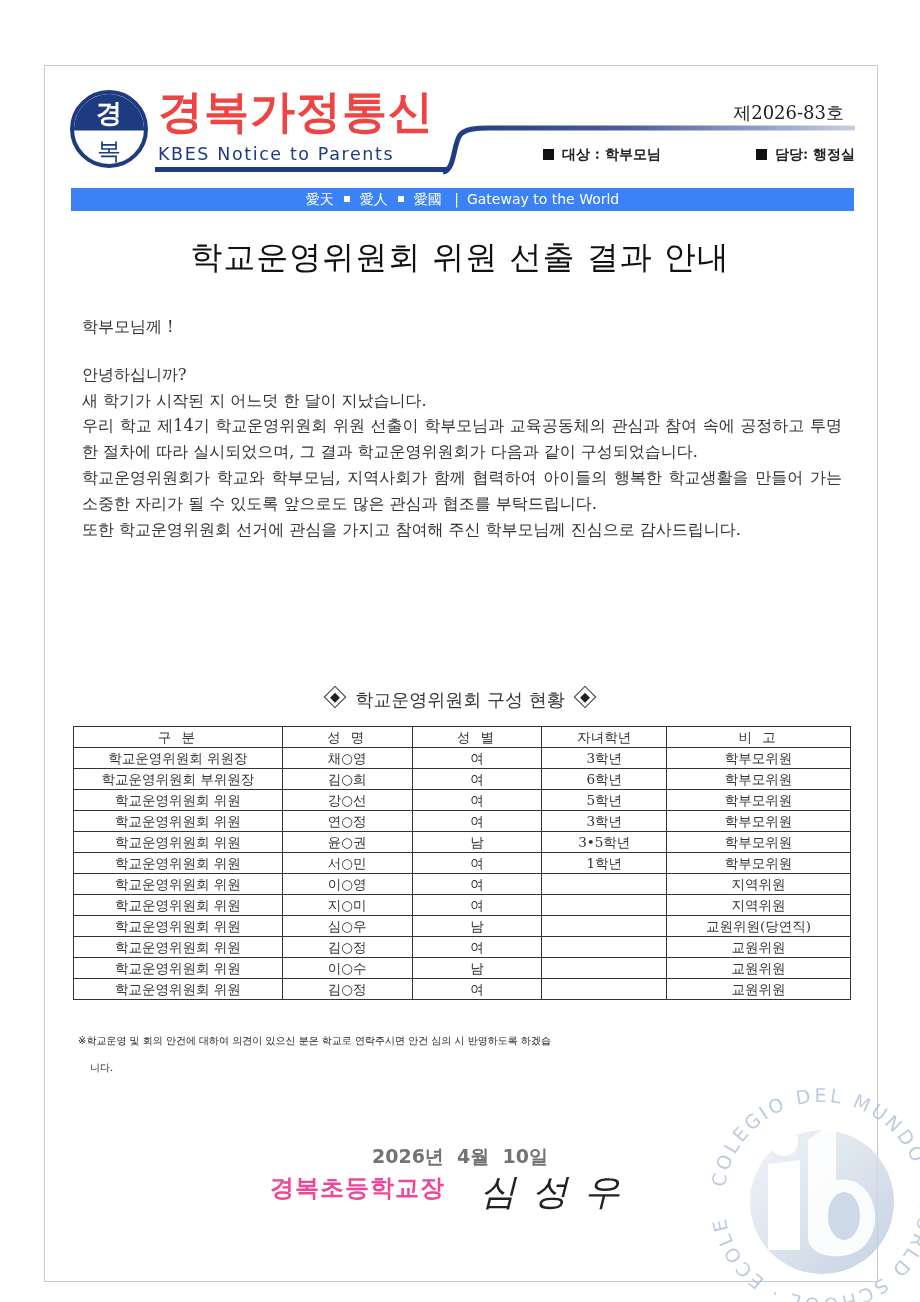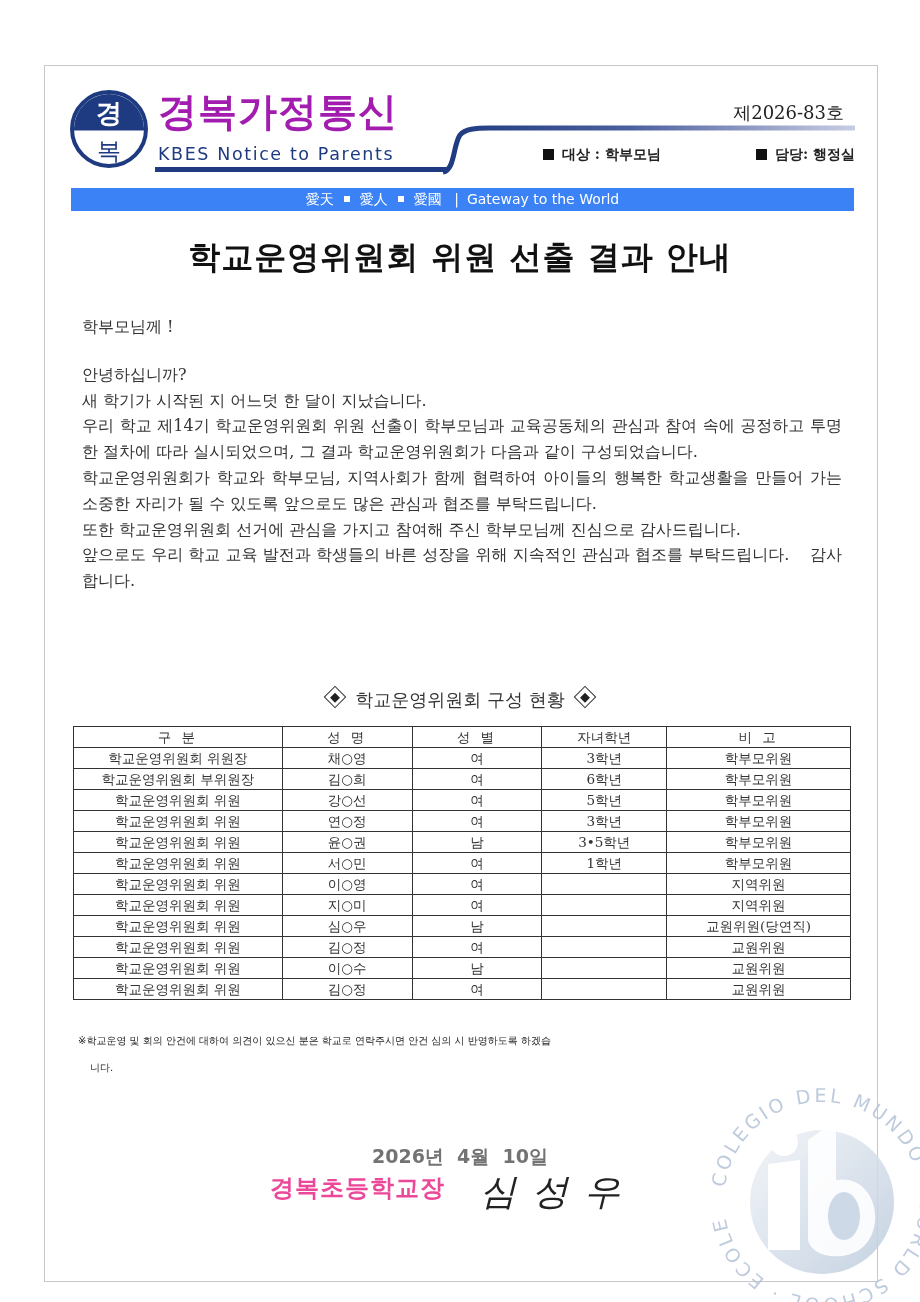--- a/index.html
+++ b/index.html
@@ -8,7 +8,7 @@
 
   
   .logo-emblem { position:absolute; left:69px; top:89px; width:80px; height:80px; }
-  .masthead-ko { position:absolute; left:158px; top:86px; font-family:"DejaVu Sans", sans-serif; font-weight:bold; font-size:39px; color:#a21caf; letter-spacing:1px; line-height:52px; }
+  .masthead-ko { position:absolute; left:158px; top:86px; font-family:"DejaVu Sans", sans-serif; font-weight:bold; font-size:45px; color:#ef4444; letter-spacing:1px; line-height:52px; }
   .masthead-en { position:absolute; left:158px; top:144px; font-family:"DejaVu Sans", sans-serif; font-weight:normal; font-size:17.5px; color:#1e3a80; letter-spacing:1.6px; line-height:20px; }
   .masthead-line { position:absolute; left:155px; top:125px; width:700px; height:50px; }
   .issue-no { position:absolute; right:76px; top:101px; font-family:"DejaVu Serif", serif; font-size:18px; color:#222; }

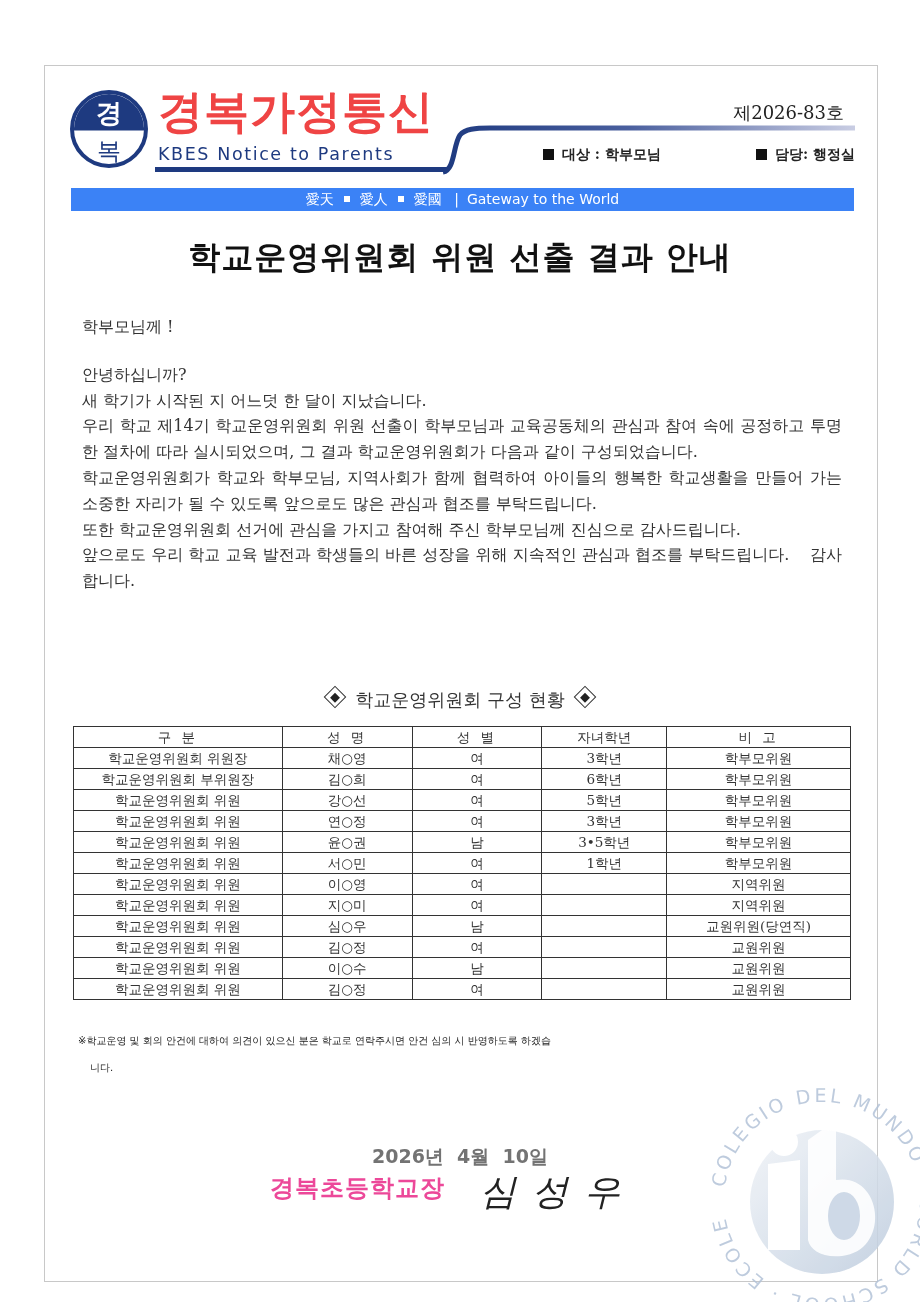--- a/index.html
+++ b/index.html
@@ -21,7 +21,7 @@
   .motto-text { position:absolute; left:0; right:0; top:0; text-align:center; font-family:"DejaVu Sans", sans-serif; font-size:14px; line-height:23px; color:#fff; }
   .motto-sq { display:inline-block; width:6px; height:6px; background:#fff; margin:0 10px; vertical-align:2px; }
 
-  .title { position:absolute; left:0; width:920px; top:236px; text-align:center; font-family:"DejaVu Sans", sans-serif; font-weight:bold; font-size:32px; color:#111; letter-spacing:1px; }
+  .title { position:absolute; left:0; width:920px; top:236px; text-align:center; font-family:"DejaVu Sans", sans-serif; font-weight:normal; font-size:32px; color:#111; letter-spacing:1px; }
 
   .body-text { position:absolute; left:82px; top:314px; width:760px; font-family:"DejaVu Serif", serif; font-size:16px; line-height:25.8px; color:#333; }
   .body-text p { margin:0; text-align:justify; }

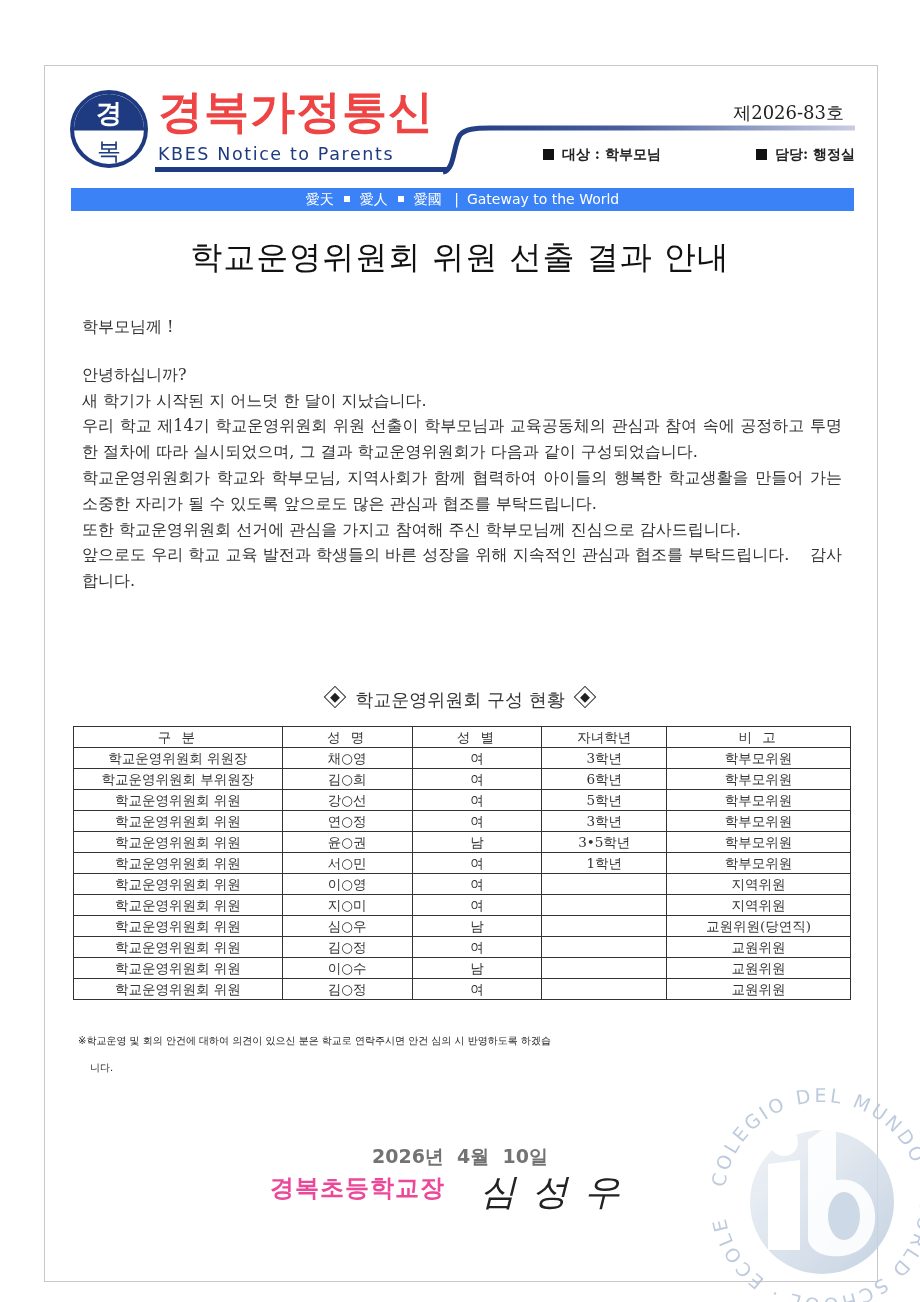--- a/index.html
+++ b/index.html
@@ -93,7 +93,6 @@
   <p>우리 학교 제14기 학교운영위원회 위원 선출이 학부모님과 교육공동체의 관심과 참여 속에 공정하고 투명한 절차에 따라 실시되었으며, 그 결과 학교운영위원회가 다음과 같이 구성되었습니다.</p>
   <p>학교운영위원회가 학교와 학부모님, 지역사회가 함께 협력하여 아이들의 행복한 학교생활을 만들어 가는 소중한 자리가 될 수 있도록 앞으로도 많은 관심과 협조를 부탁드립니다.</p>
   <p>또한 학교운영위원회 선거에 관심을 가지고 참여해 주신 학부모님께 진심으로 감사드립니다.</p>
-  <p style="white-space:pre-wrap;">앞으로도 우리 학교 교육 발전과 학생들의 바른 성장을 위해 지속적인 관심과 협조를 부탁드립니다.    감사합니다.</p>
 </div>
 
 <div class="table-title">

